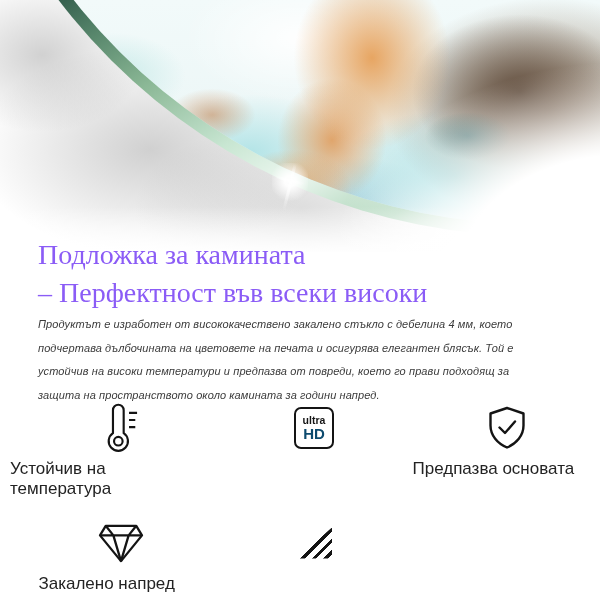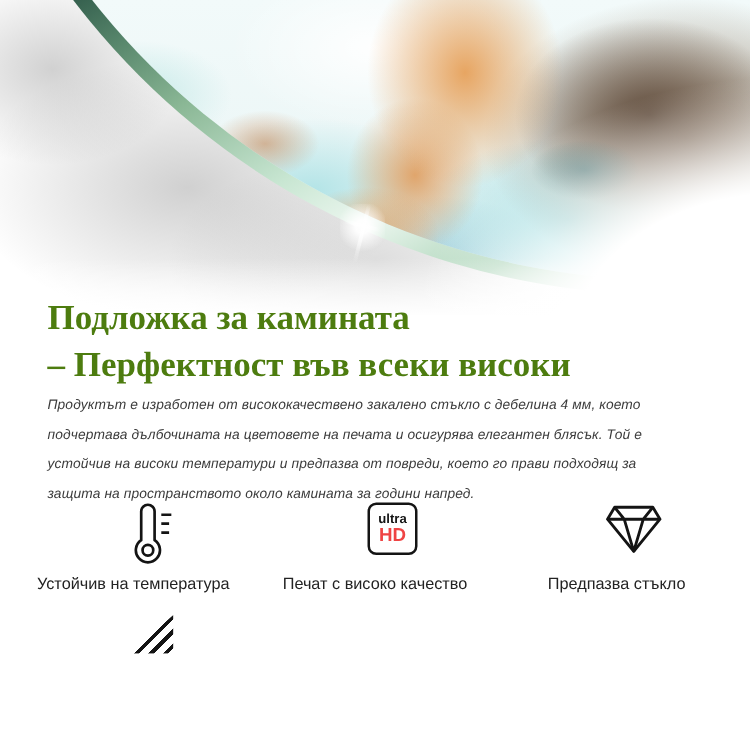--- a/index.html
+++ b/index.html
@@ -78,7 +78,7 @@
   .title {
     position:absolute; left:38px; top:236px; width:540px;
     font-family:"Liberation Serif", serif;
-    font-size:28px; line-height:38px; font-weight:700; color:#4d7c0f;
+    font-size:28px; line-height:38px; font-weight:400; color:#8b5cf6;
   }
   .description {
     position:absolute; left:38px; top:313px; width:512px;

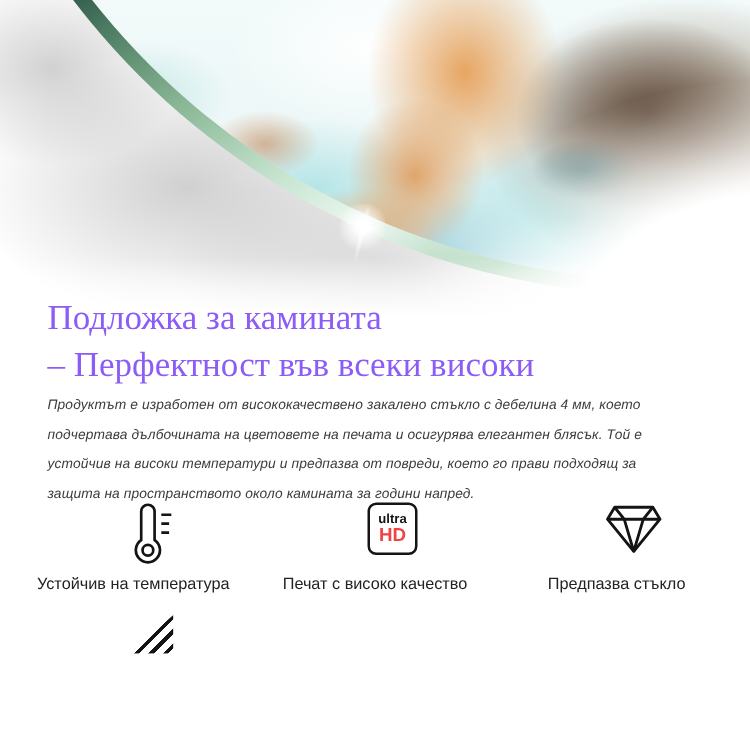--- a/index.html
+++ b/index.html
@@ -91,7 +91,7 @@
     display:grid; grid-template-columns:repeat(3,1fr); row-gap:18px;
   }
   .feature { display:flex; flex-direction:column; align-items:center; }
-  .icon-box { height:52px; display:flex; justify-content:center;margin-left:28px; }
+  .icon-box { height:52px; display:flex; align-items:center; justify-content:center;margin-left:28px; }
   .feature-label { margin-top:5px; font-size:13px; color:#232323; }
 
   .icon-stroke { stroke:#141414; fill:none; stroke-width:2.4; }

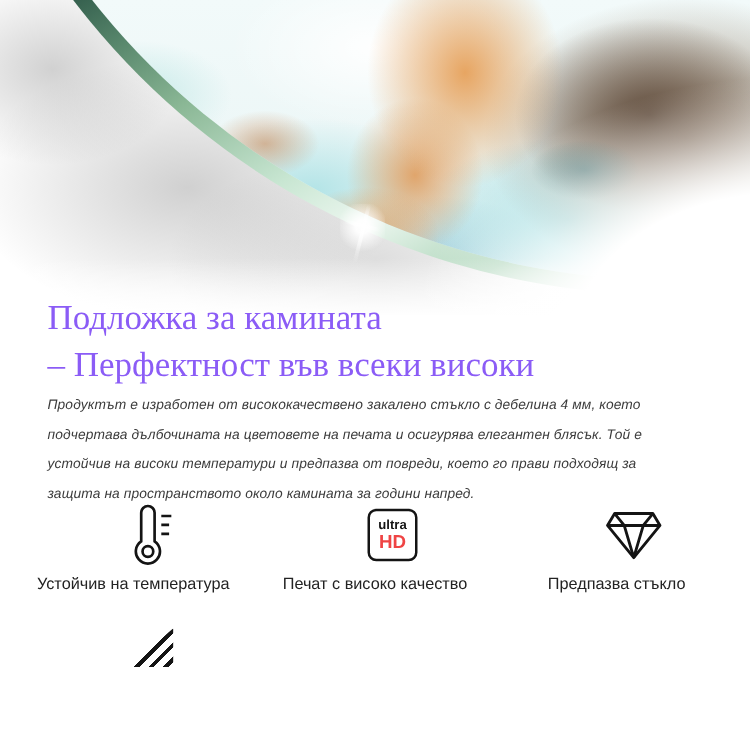--- a/index.html
+++ b/index.html
@@ -101,7 +101,7 @@
     display:flex; flex-direction:column; align-items:center; justify-content:center;
   }
   .ultrahd-top    { font-size:10.5px; font-weight:700; line-height:1; color:#141414; }
-  .ultrahd-bottom { font-size:15px;  font-weight:800; line-height:1; color:#ef4444; }
+  .ultrahd-bottom { font-size:15px;  font-weight:800; line-height:1; color:#0c4a6e; }
 
   .stripes-tri {
     width:36px; height:31px;

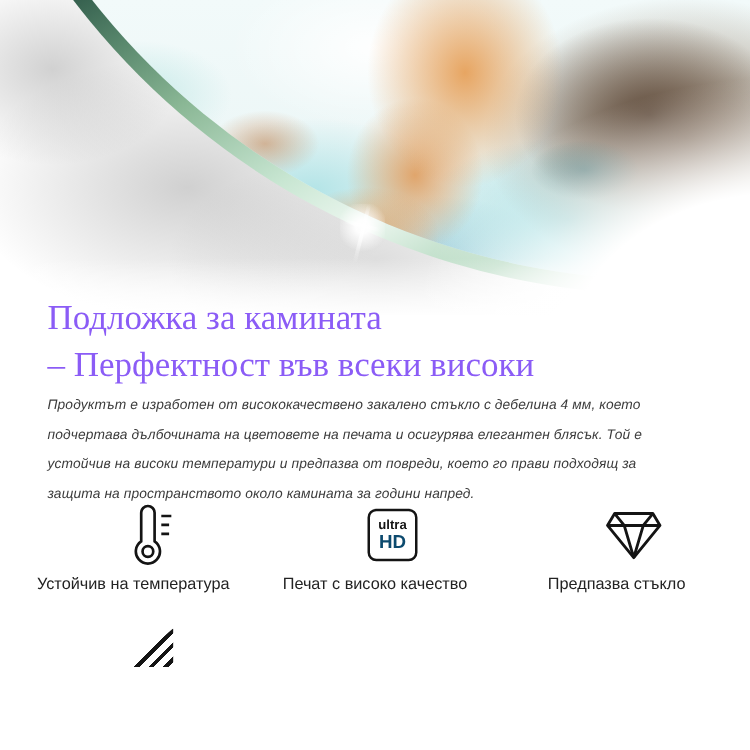--- a/index.html
+++ b/index.html
@@ -92,7 +92,7 @@
   }
   .feature { display:flex; flex-direction:column; align-items:center; }
   .icon-box { height:52px; display:flex; align-items:center; justify-content:center;margin-left:28px; }
-  .feature-label { margin-top:5px; font-size:13px; color:#232323; }
+  .feature-label { margin-top:5px; font-size:17px; color:#232323; }
 
   .icon-stroke { stroke:#141414; fill:none; stroke-width:2.4; }
 

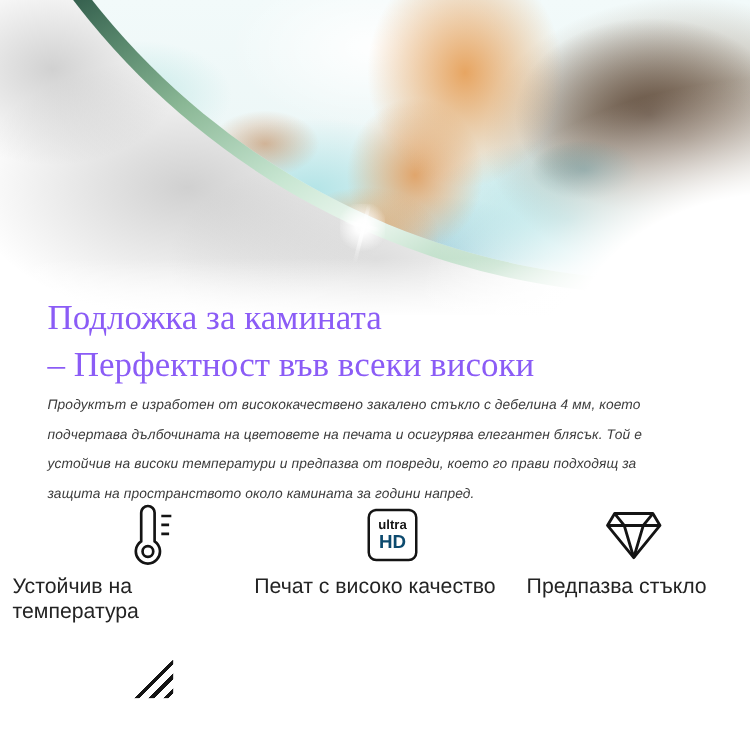--- a/index.html
+++ b/index.html
@@ -149,7 +149,6 @@
         <span class="ultrahd-bottom">HD</span>
       </div>
     </div>
-    <div class="feature-label">Печат с високо качество</div>
   </div>
 
 

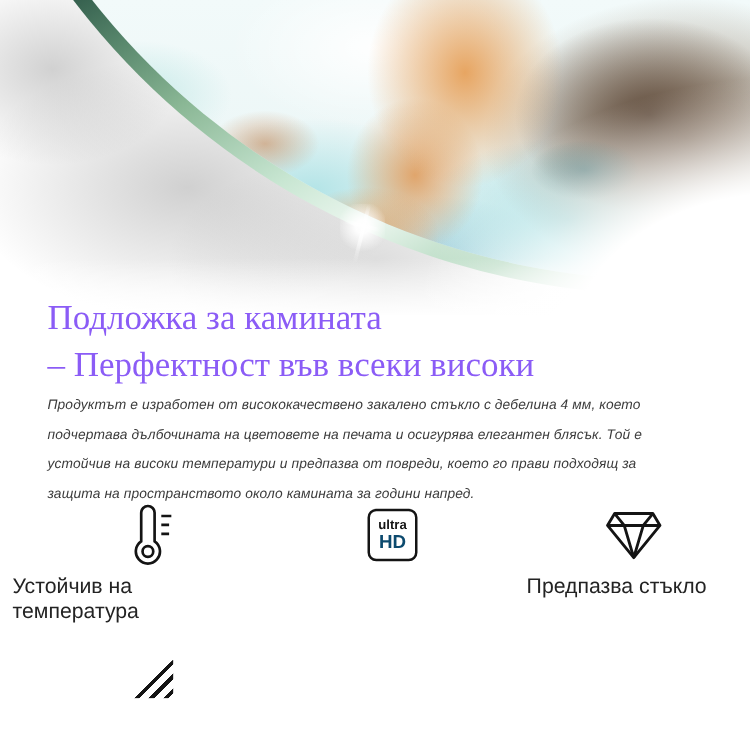--- a/index.html
+++ b/index.html
@@ -151,6 +151,15 @@
     </div>
   </div>
 
+  <div class="feature">
+    <div class="icon-box">
+      <svg width="40" height="44" viewBox="0 0 40 44">
+        <path class="icon-stroke" stroke-linejoin="round" d="M20 2 L36.5 7.5 V19.5 C36.5 29.5 29.5 37.5 20 41.5 C10.5 37.5 3.5 29.5 3.5 19.5 V7.5 Z"></path>
+        <path class="icon-stroke" stroke-width="2.8" stroke-linecap="round" stroke-linejoin="round" d="M12.5 21.5 L18 27 L28 15.5"></path>
+      </svg>
+    </div>
+    <div class="feature-label">Предпазва основата</div>
+  </div>
 
   <div class="feature">
     <div class="icon-box">

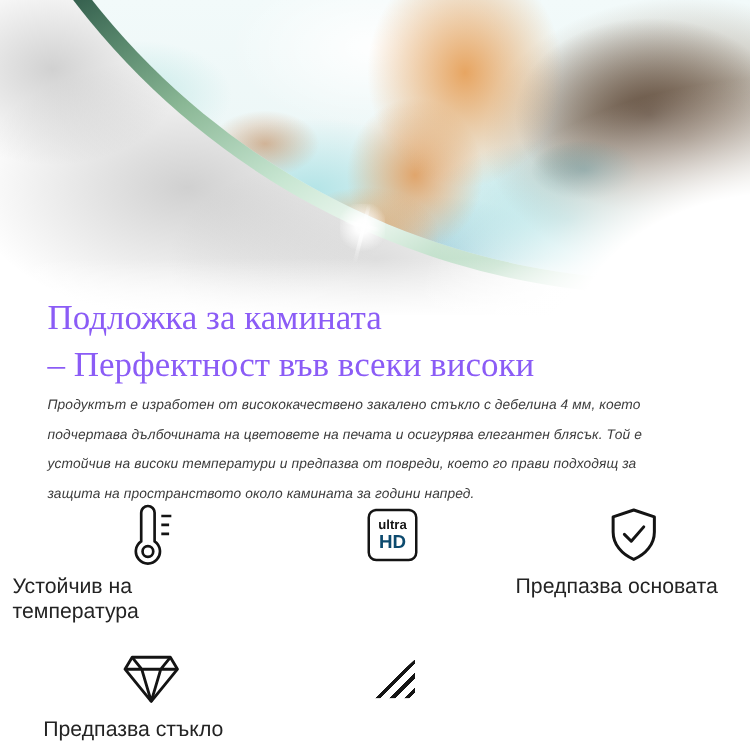--- a/index.html
+++ b/index.html
@@ -168,7 +168,7 @@
         <path class="icon-stroke" stroke-width="2.2" stroke-linejoin="round" d="M3 14 H47 M9 4 L17 14 M41 4 L33 14 M17 14 L25 41 M33 14 L25 41"></path>
       </svg>
     </div>
-    <div class="feature-label">Предпазва стъкло</div>
+    <div class="feature-label">Закалено напред</div>
   </div>
 
   <div class="feature">

